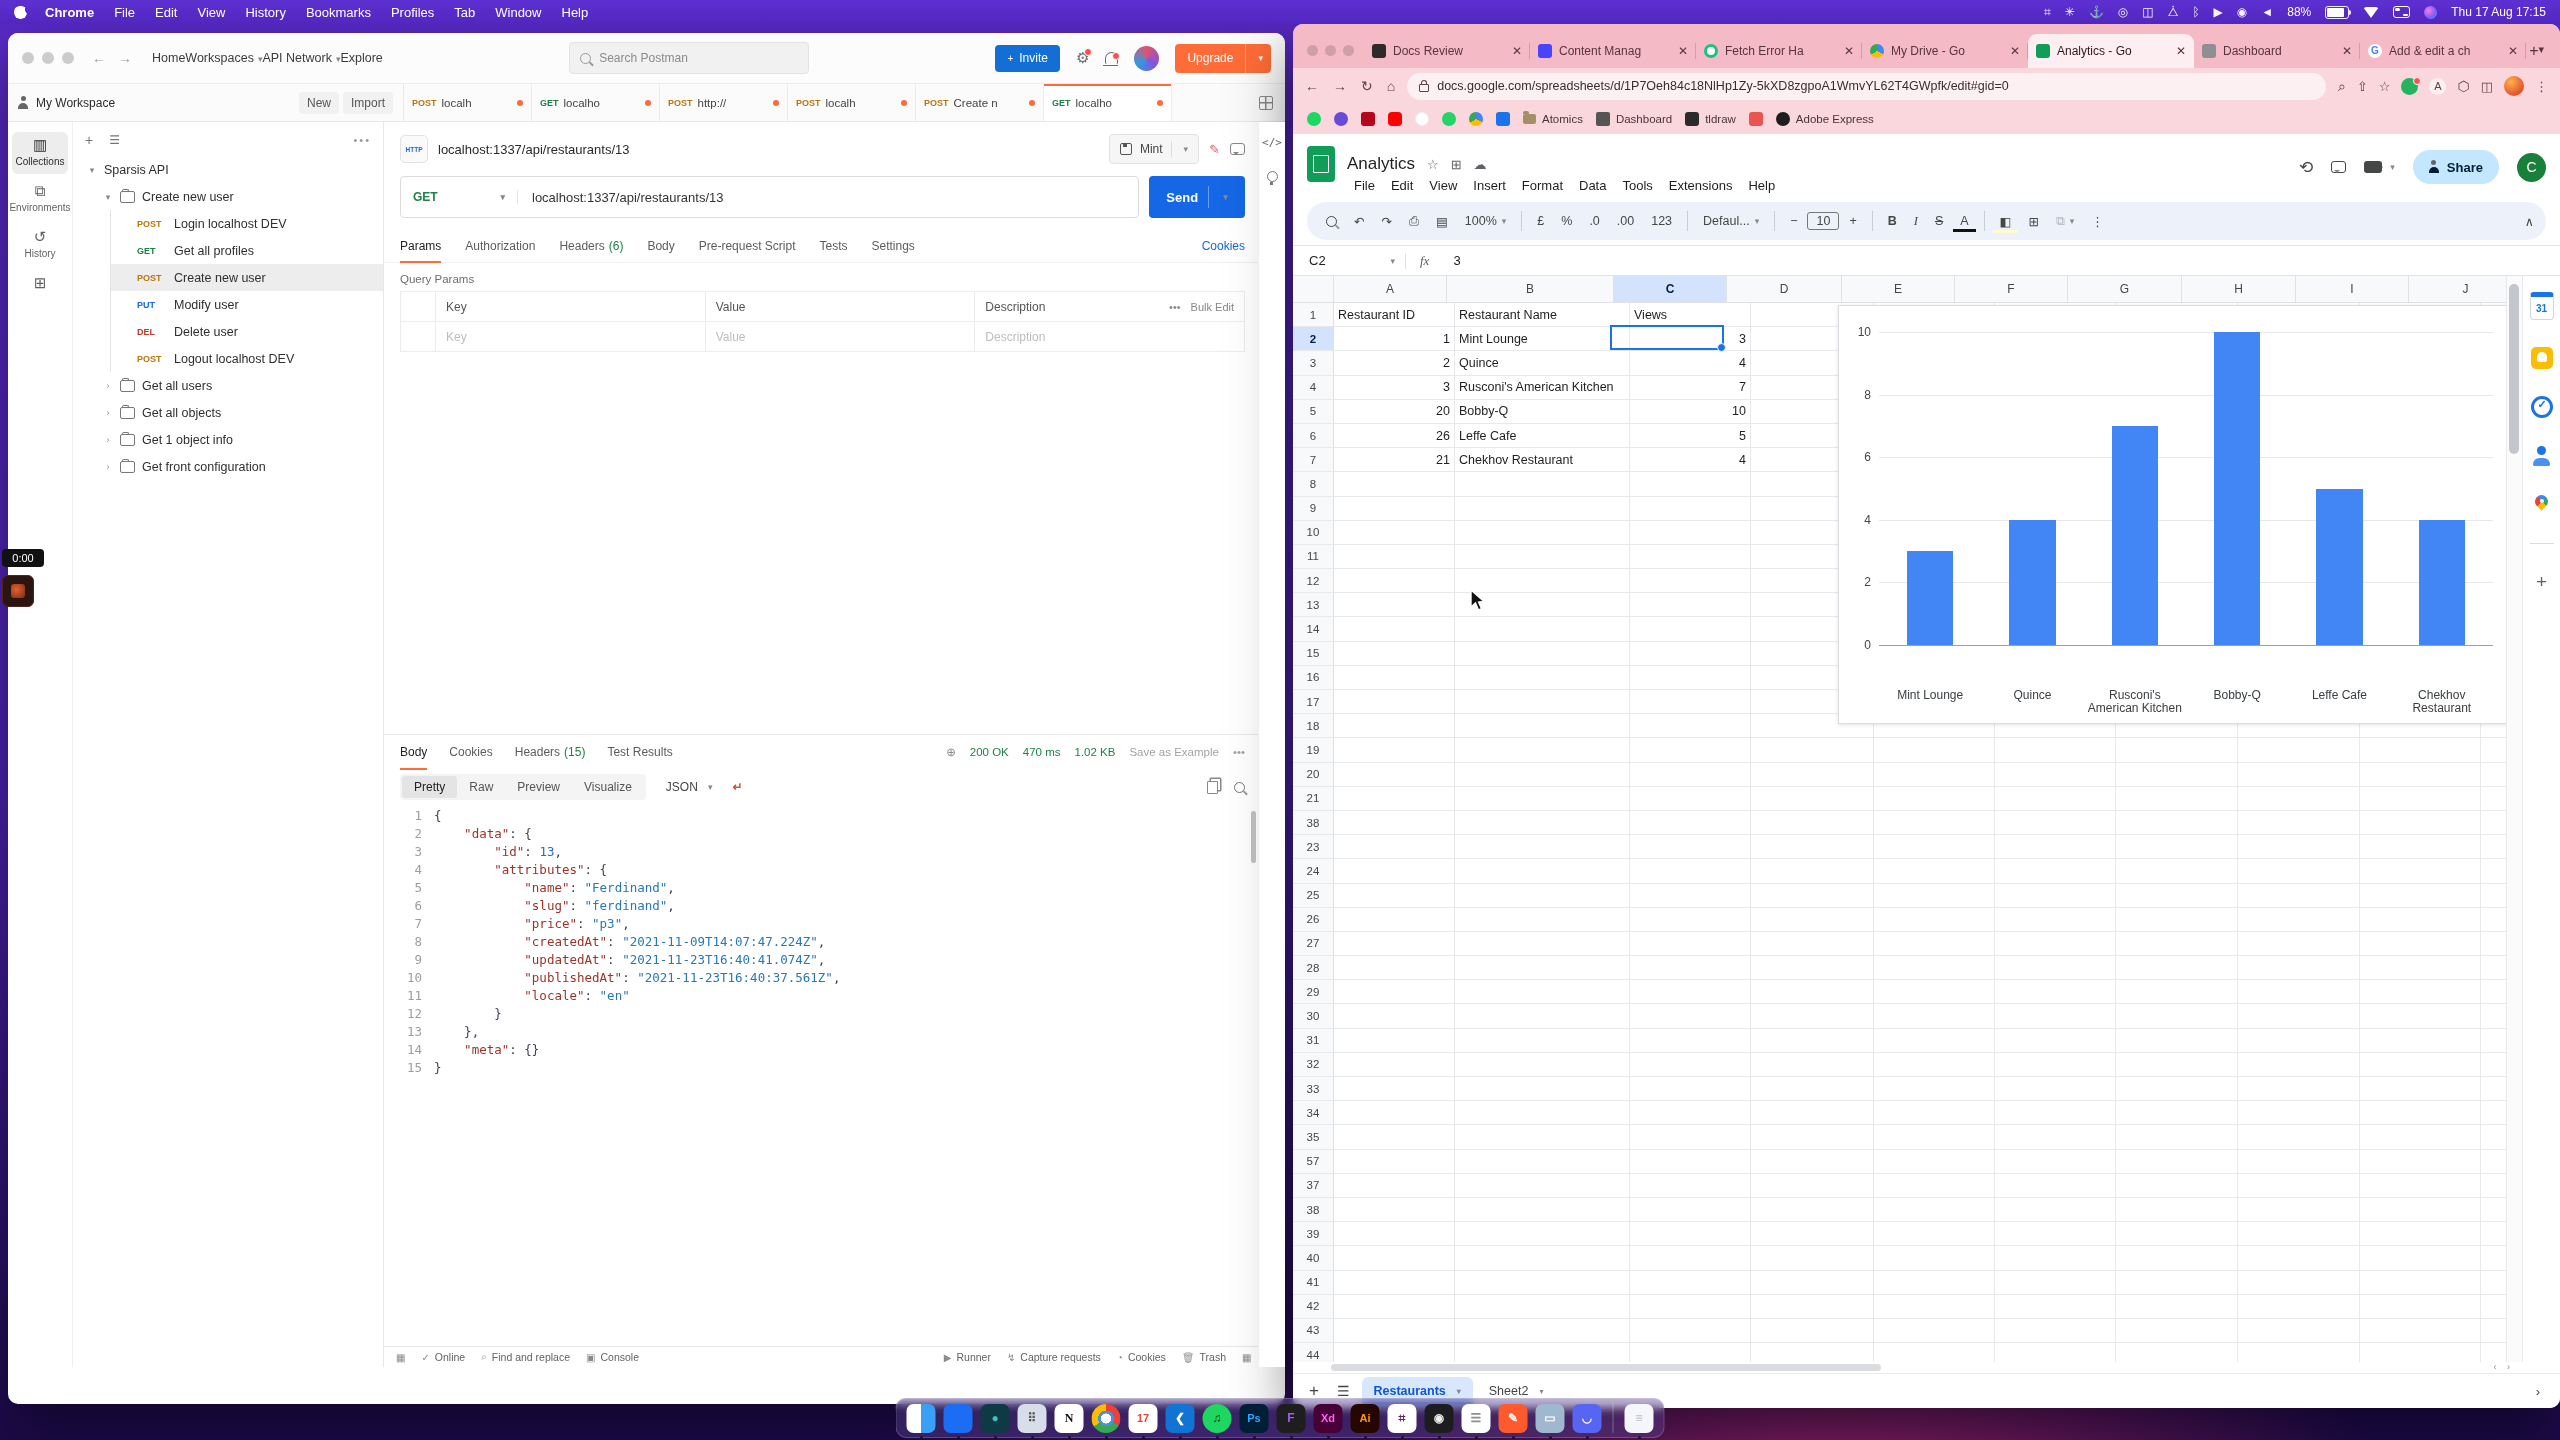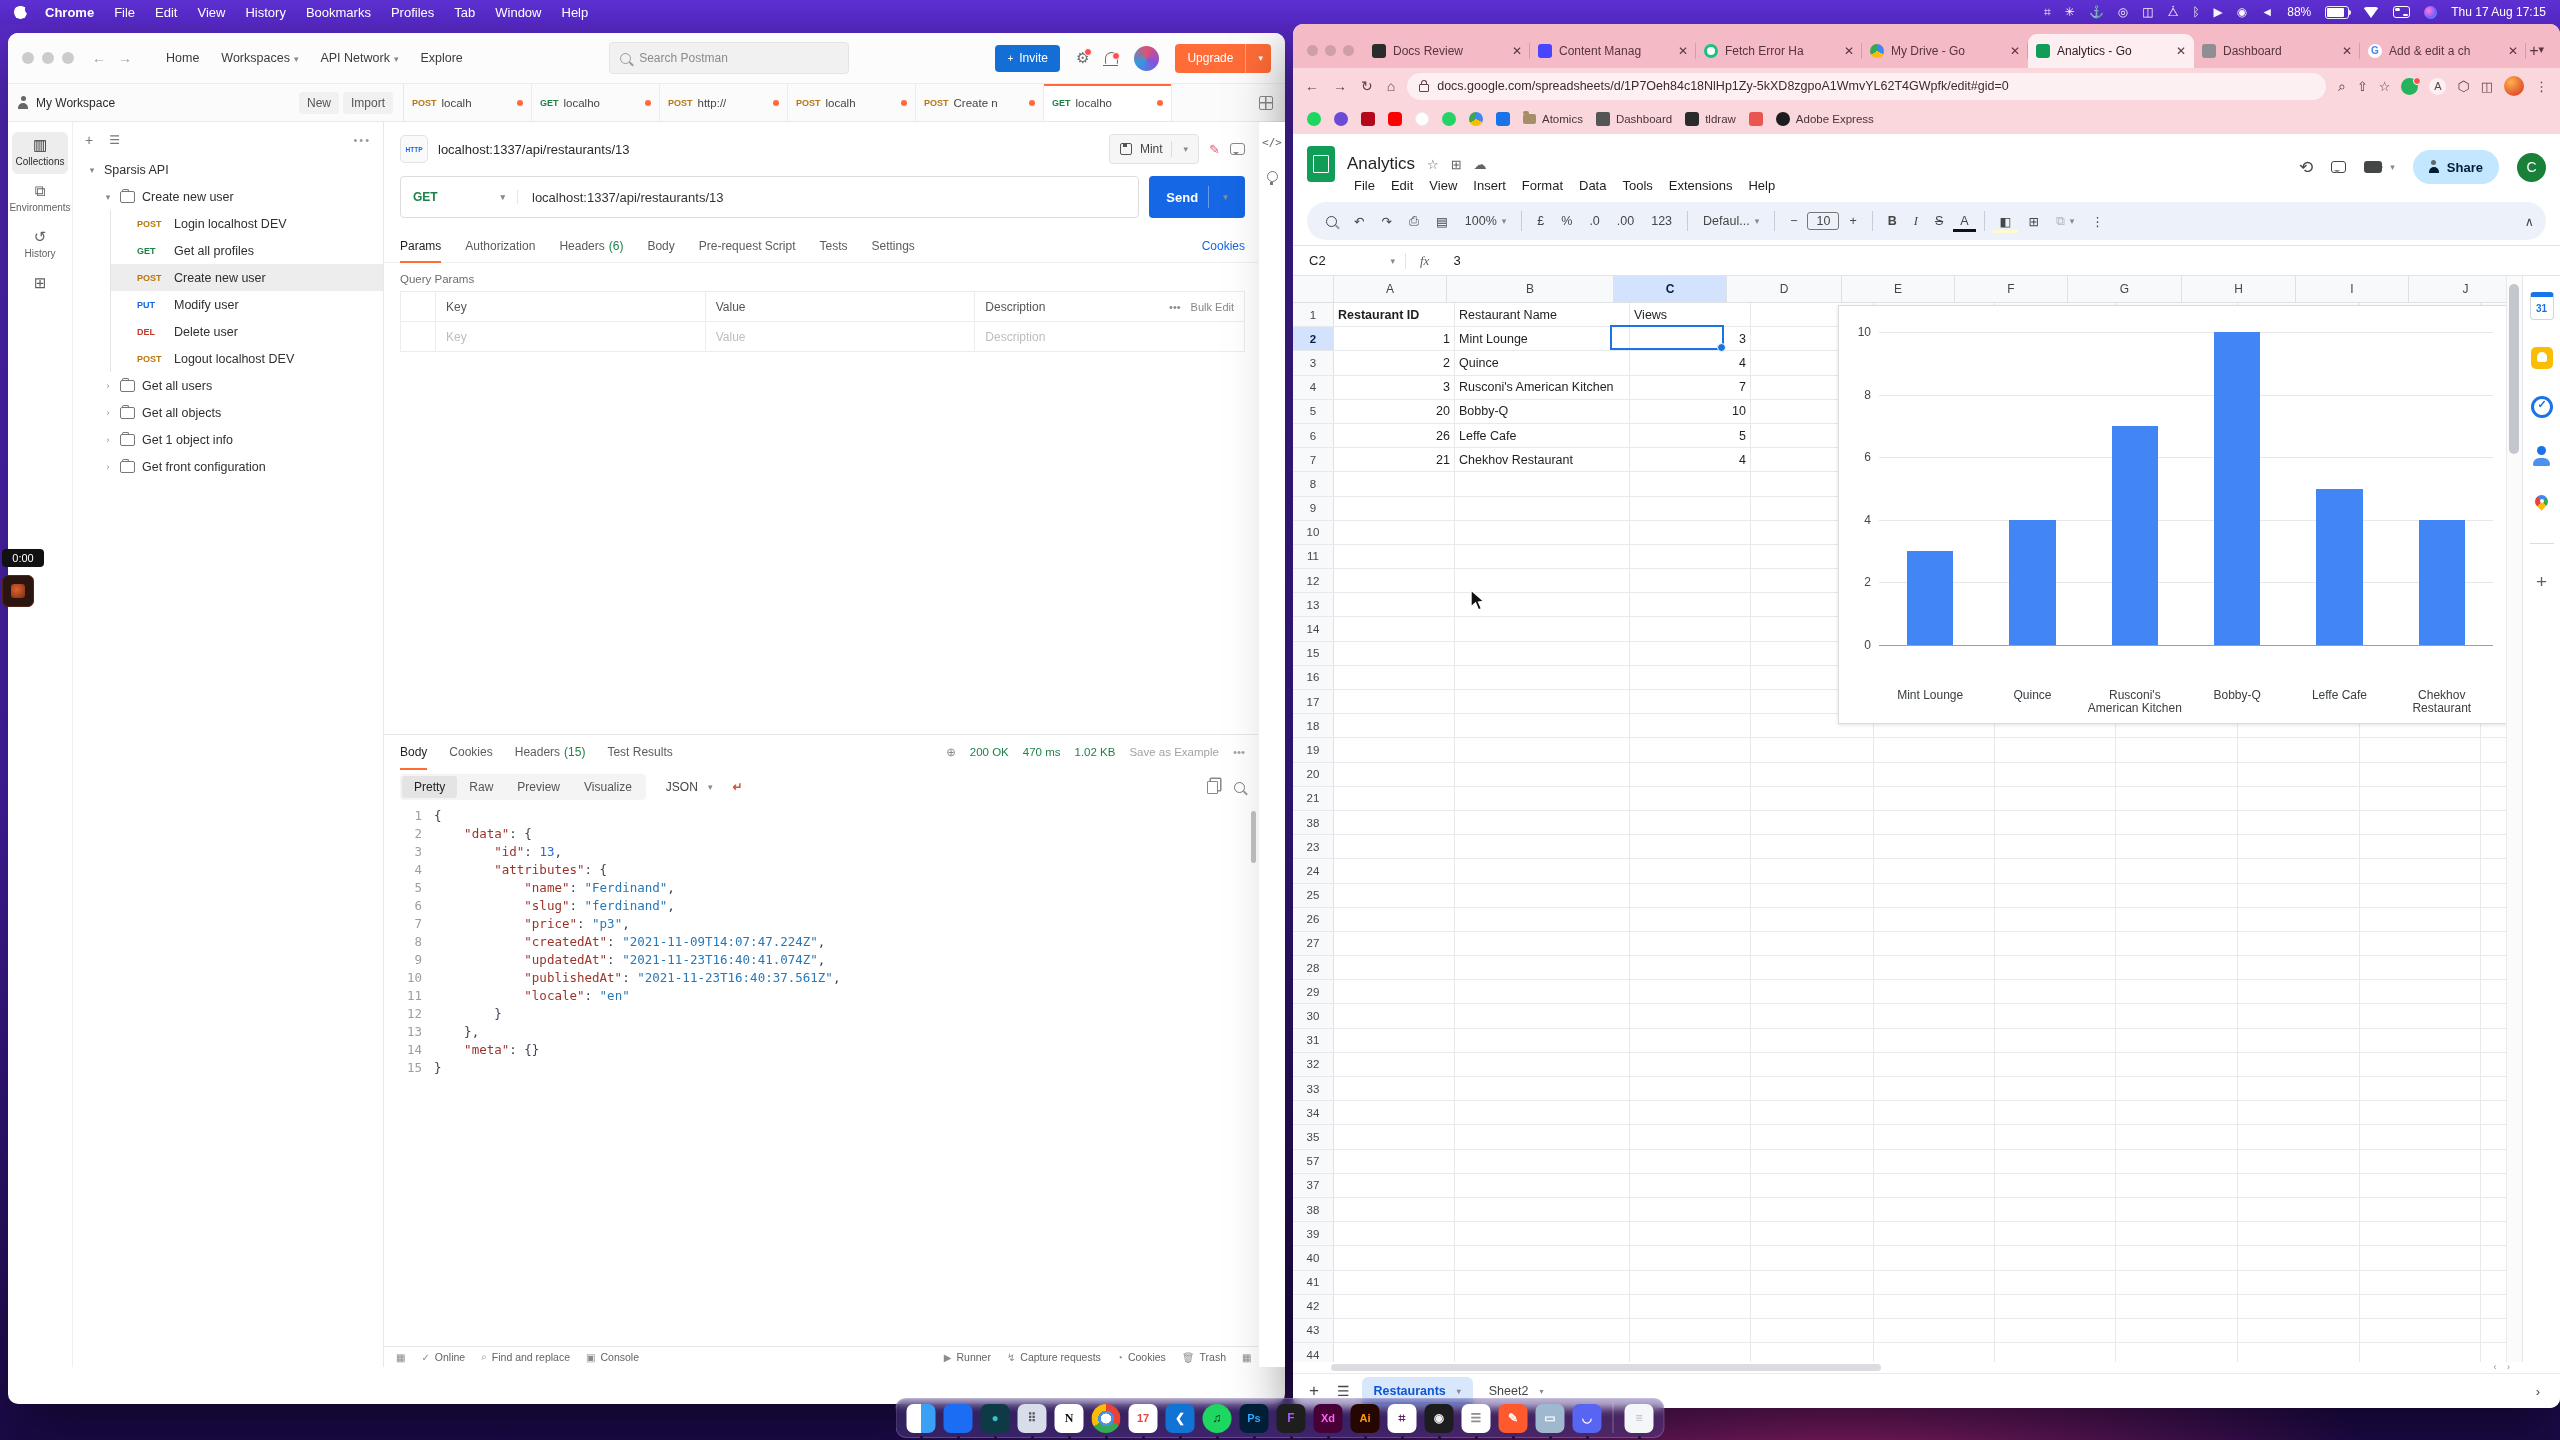--- a/index.html
+++ b/index.html
@@ -33,7 +33,7 @@
   .pm-head{height:50px;display:flex;align-items:center;padding:0 14px;gap:10px;border-bottom:1px solid #ededed;background:#fcfcfc;}
   .tl{display:flex;gap:8px;margin-right:8px;}
   .tl i{width:12px;height:12px;border-radius:50%;background:#cecccb;}
-  .pm-nav{display:flex;gap:22px;color:#3c3c3c;font-size:12.5px;margin-left:24px;align-items:center;}
+  .pm-nav{display:flex;color:#3c3c3c;font-size:12.5px;margin-left:10px;align-items:center;}
   .nav-arrows{color:#9b9b9b;font-size:14px;display:flex;gap:12px;}
   .chev{font-size:9px;color:#888;margin-left:4px;}
   .pm-search{margin:0 auto;width:218px;height:30px;background:#f1f1f1;border:1px solid #e3e3e3;border-radius:4px;

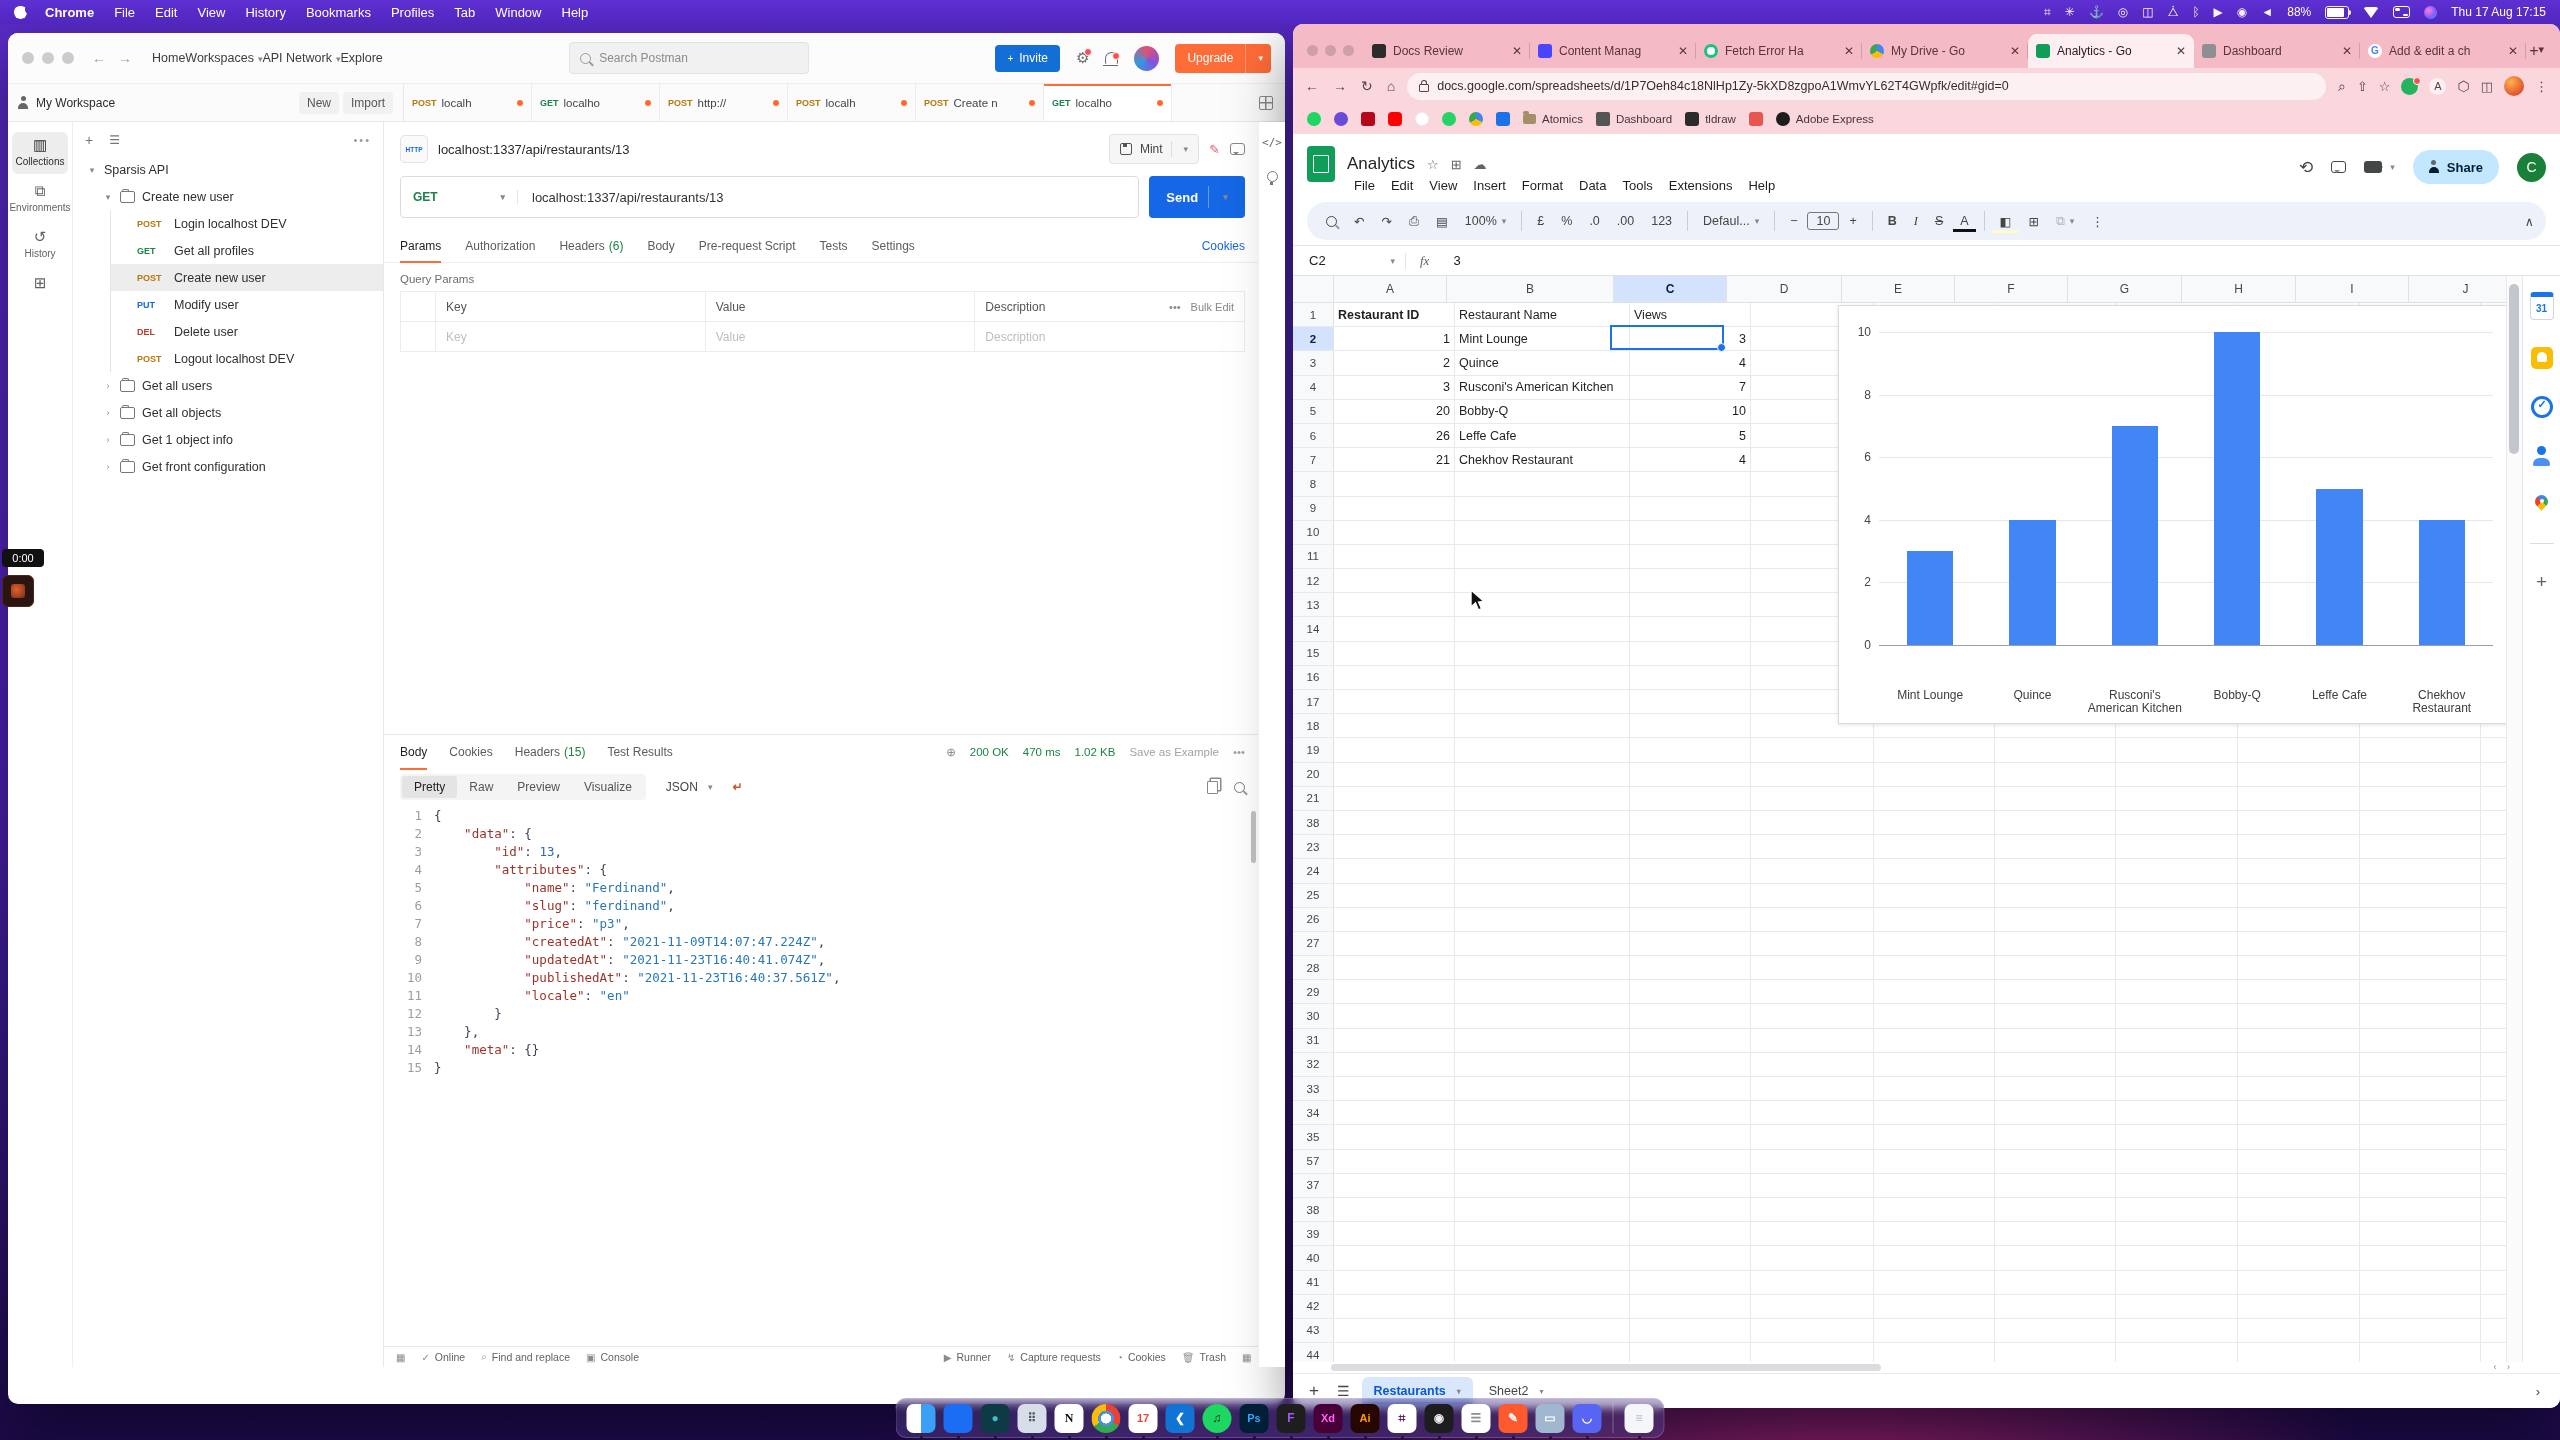--- a/index.html
+++ b/index.html
@@ -892,7 +892,7 @@
             </div>
             <div class="g-row">
               <span class="g-n" style="width: 40px;">1</span>
-              <span class="g-c" style="width: 112px; font-weight: bold;">Restaurant ID</span>
+              <span class="g-c" style="width: 112px;">Restaurant ID</span>
               <span class="g-c" style="width: 166px;">Restaurant Name</span>
               <span class="g-c" style="width: 112px;">Views</span>
               <span class="g-c" style="width: 114px;"></span>

